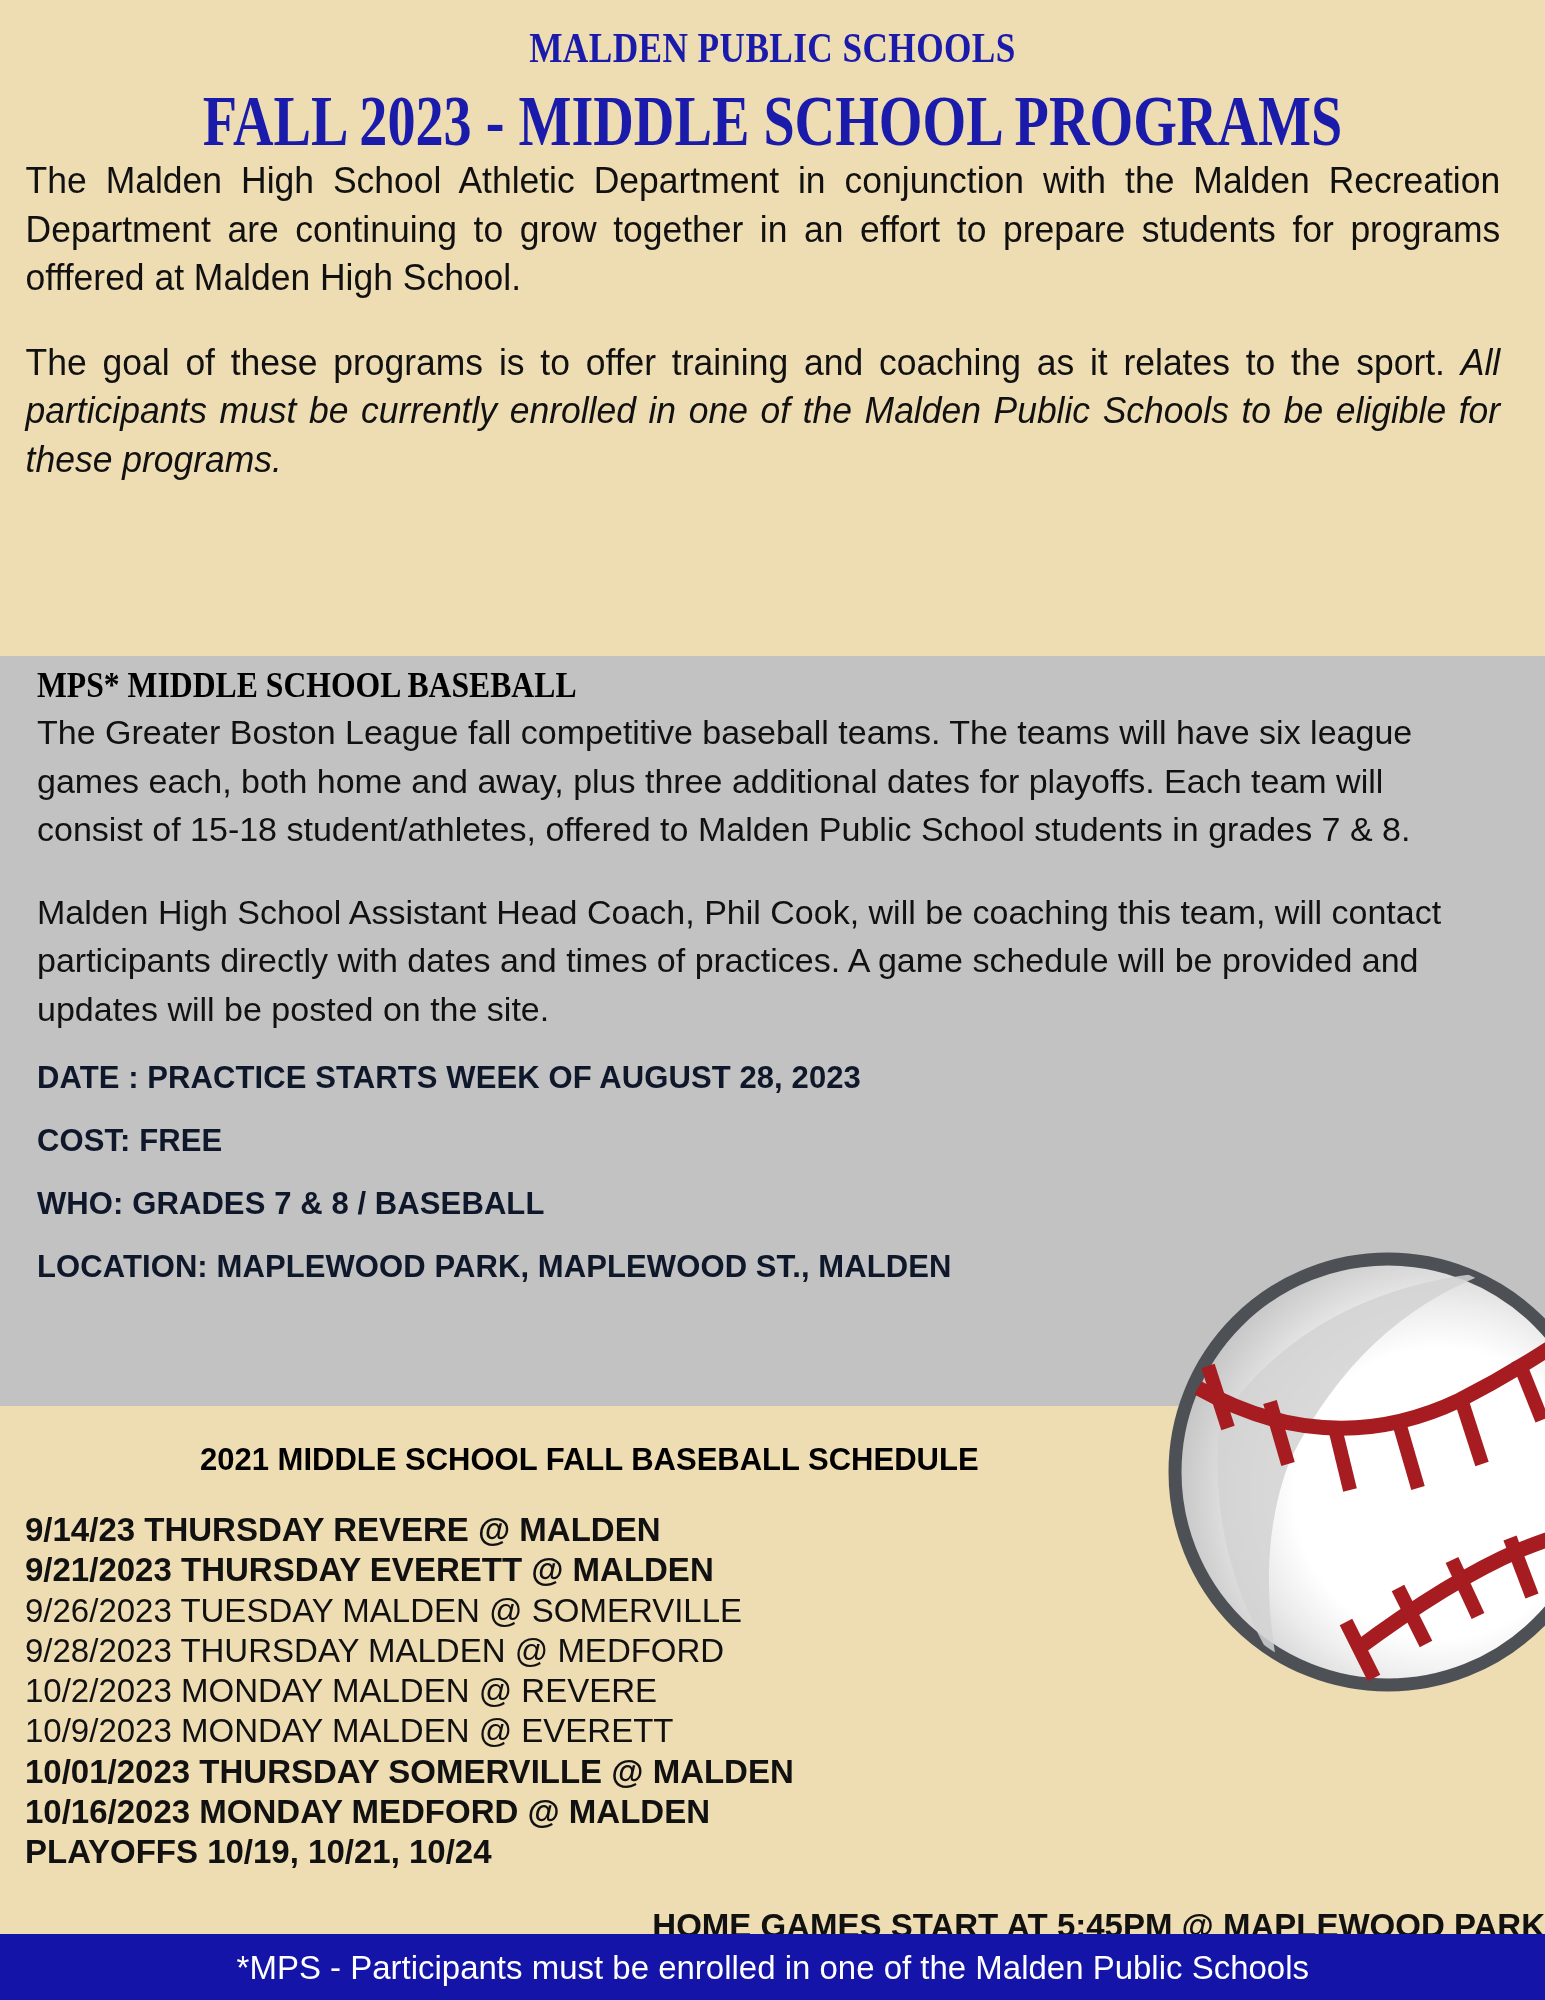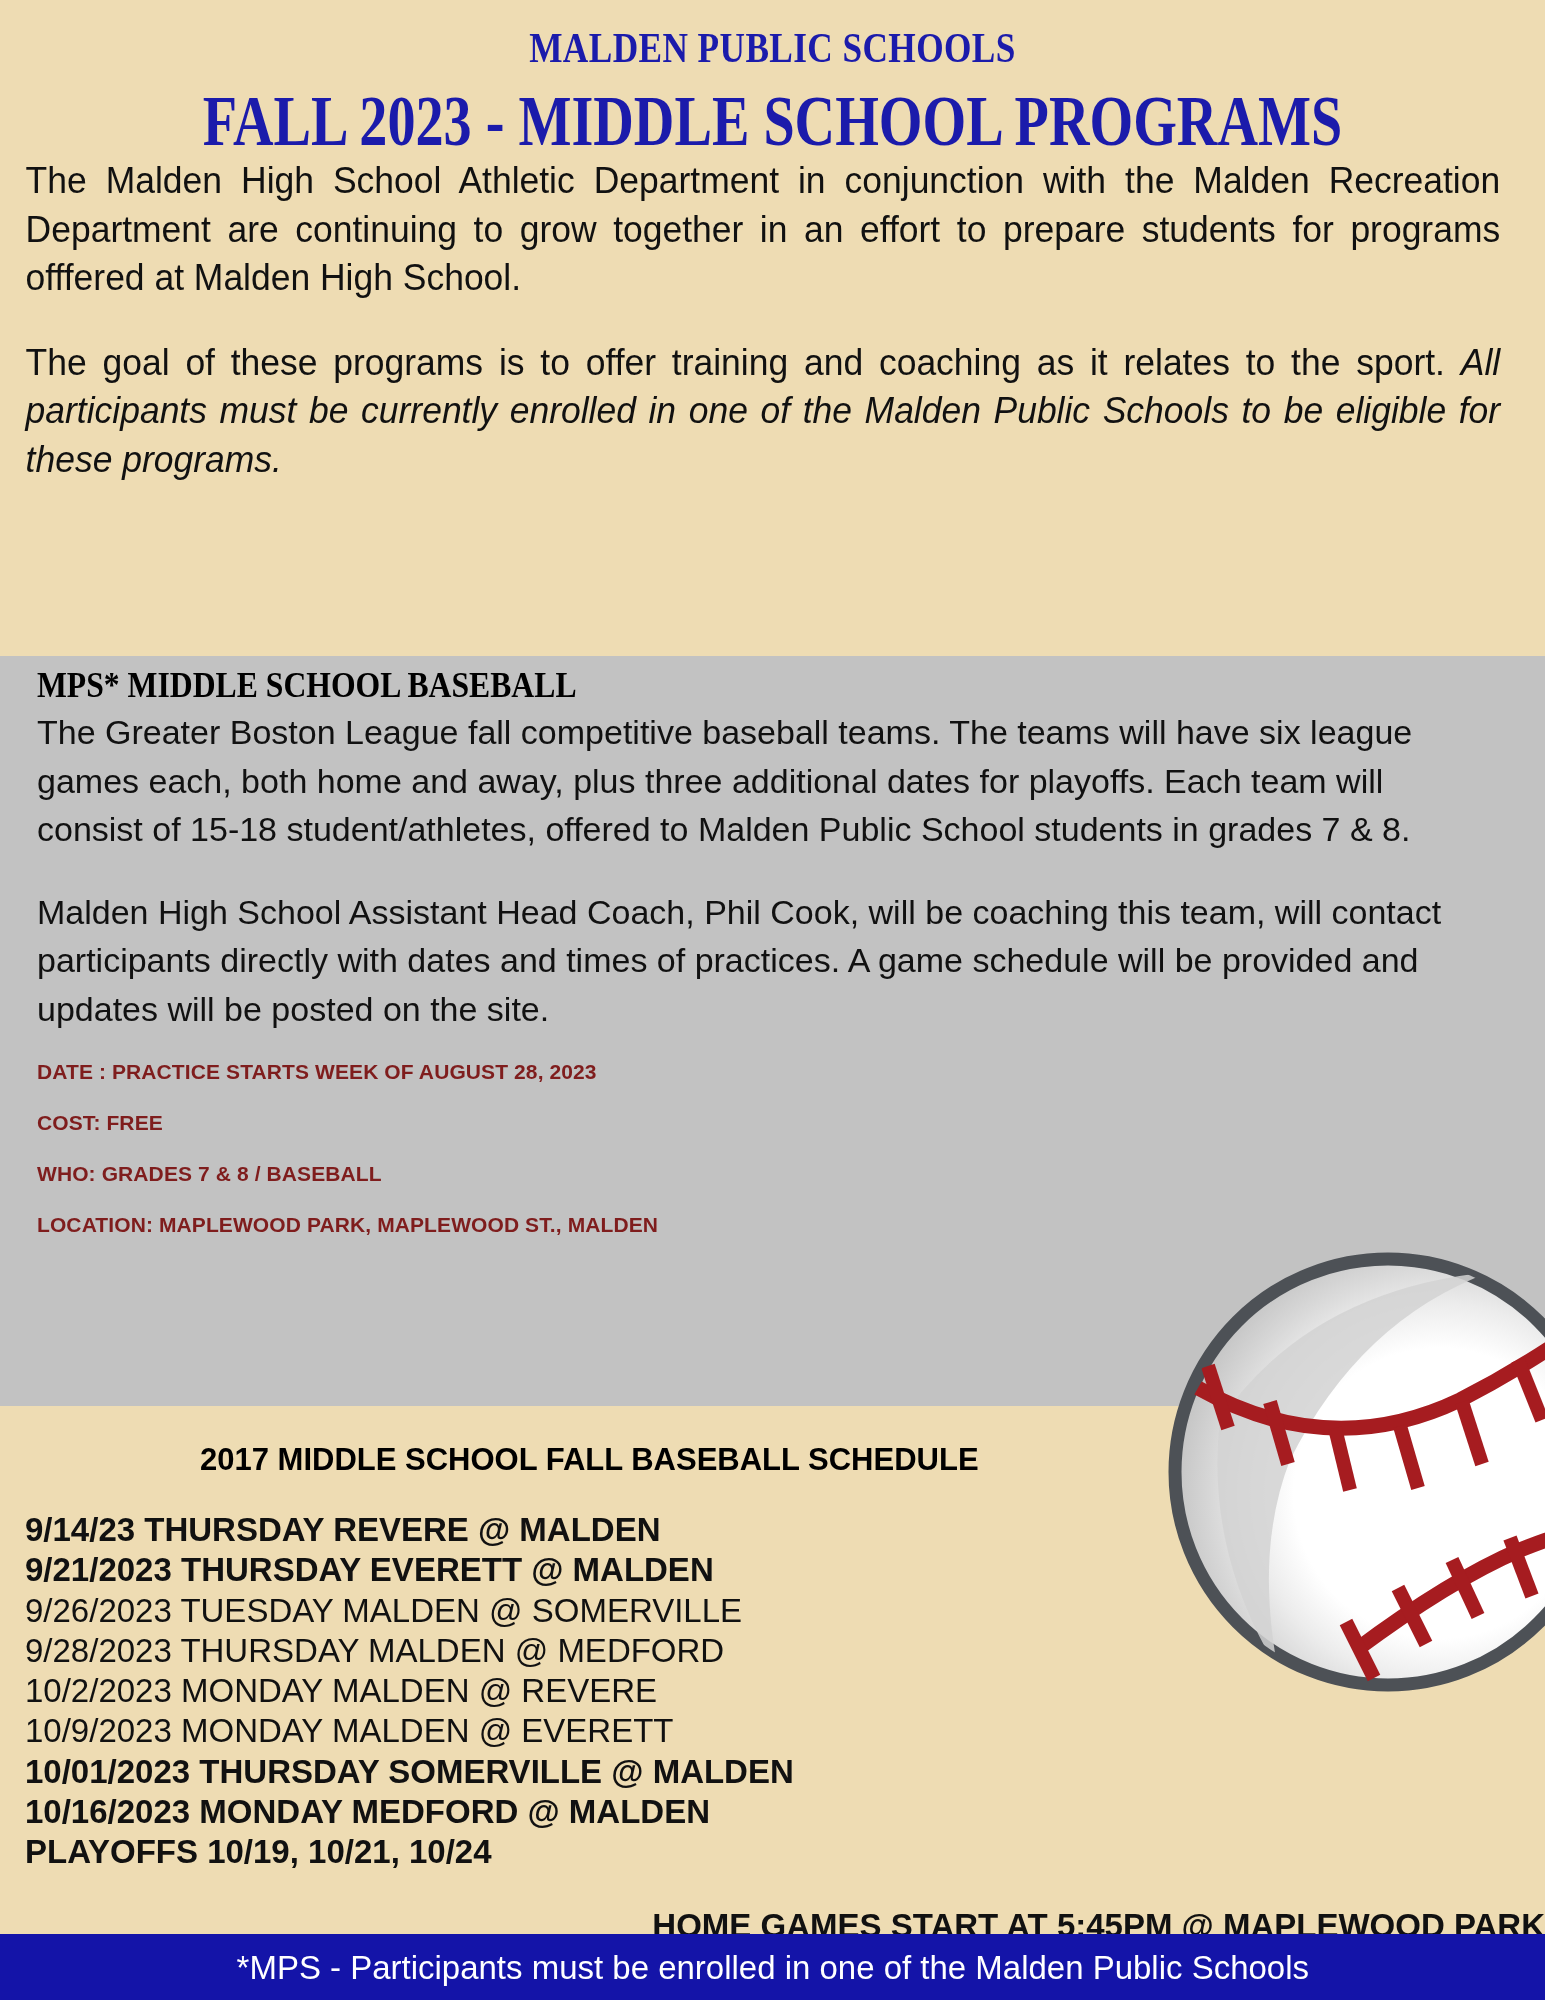--- a/index.html
+++ b/index.html
@@ -103,9 +103,9 @@
     margin-top: 26px;
   }
   .detail-line {
-    font-size: 21px;
-    font-weight: bold;
-    color: #7f1d1d;
+    font-size: 31px;
+    font-weight: bold;
+    color: #0f172a;
     letter-spacing: 0.1px;
     margin-bottom: 27px;
     white-space: nowrap;

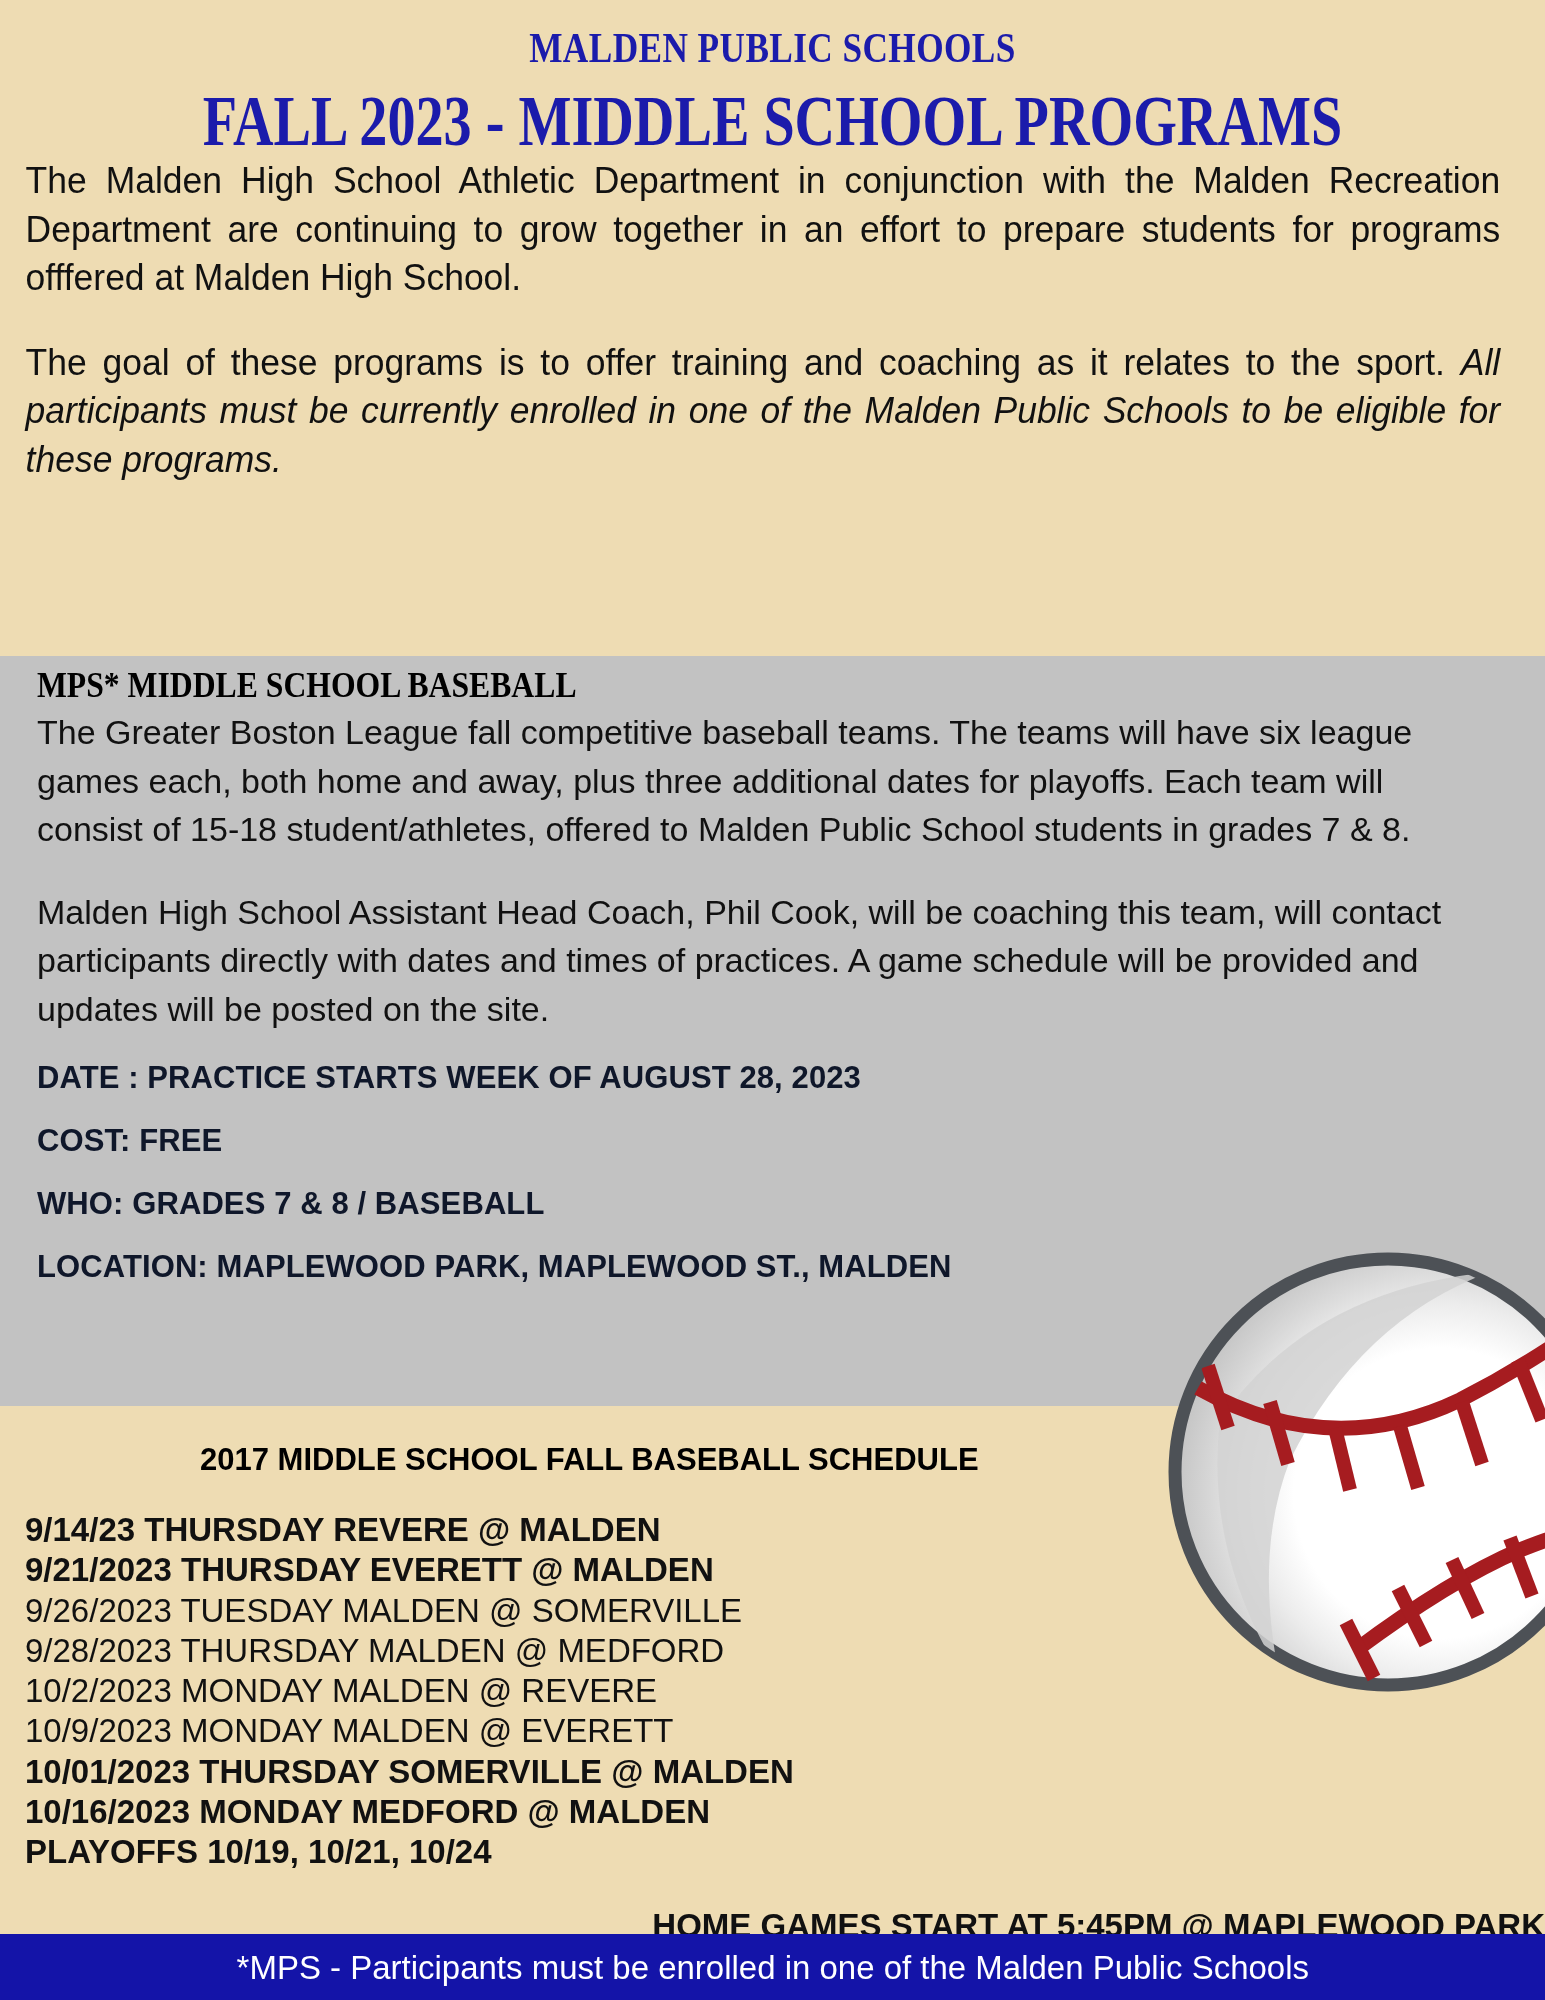--- a/index.html
+++ b/index.html
@@ -213,7 +213,7 @@
 </div>
 
 <div class="sched-section">
-  <div class="sched-title">2017 MIDDLE SCHOOL FALL BASEBALL SCHEDULE</div>
+  <div class="sched-title">2021 MIDDLE SCHOOL FALL BASEBALL SCHEDULE</div>
   <div class="sched-rows">
     <div class="sched-row bold">9/14/23 THURSDAY REVERE @ MALDEN</div>
     <div class="sched-row bold">9/21/2023 THURSDAY EVERETT @ MALDEN</div>

